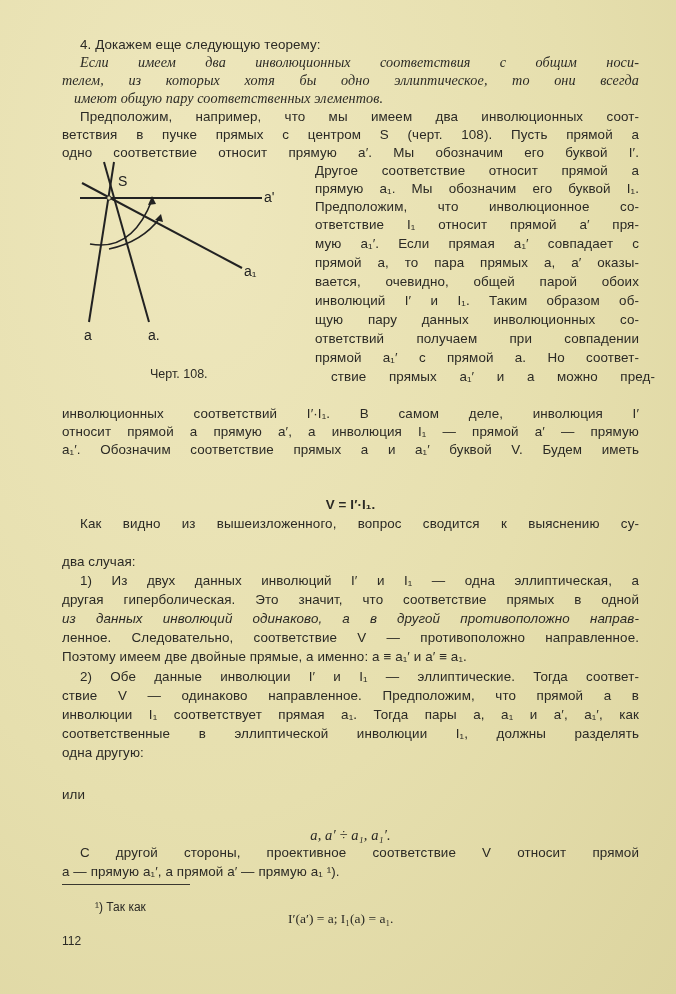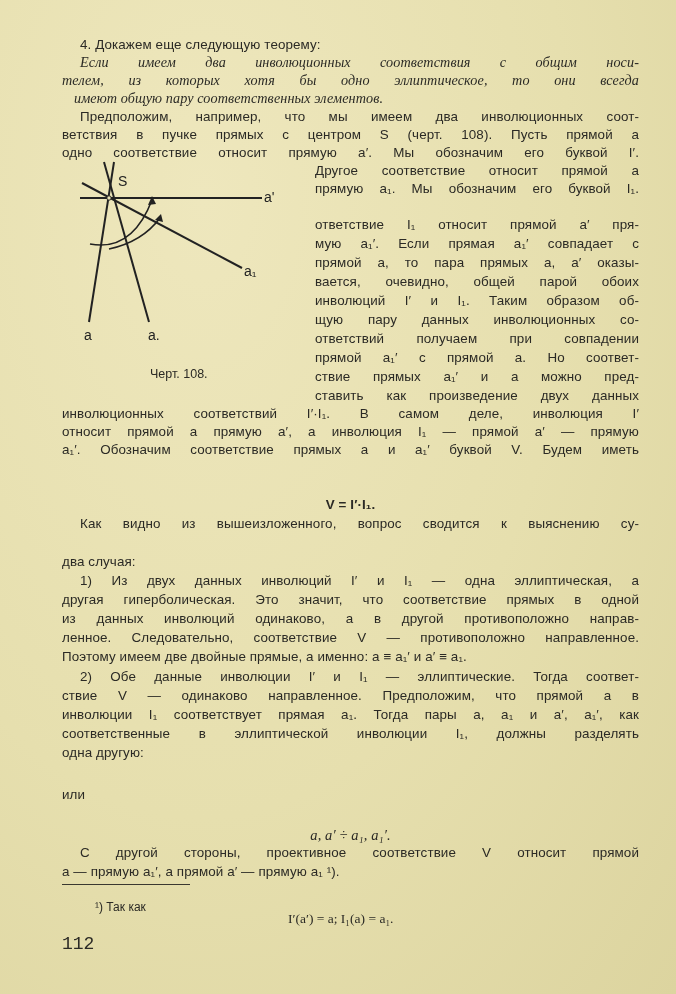--- a/index.html
+++ b/index.html
@@ -73,6 +73,7 @@
 
   <div class="line narrow" style="top:161px;">Другое соответствие относит прямой a</div>
   <div class="line narrow" style="top:179px;">прямую a₁. Мы обозначим его буквой I₁.</div>
+  <div class="line narrow" style="top:197px;">Предположим, что инволюционное со-</div>
   <div class="line narrow" style="top:215px;">ответствие I₁ относит прямой a′ пря-</div>
   <div class="line narrow" style="top:234px;">мую a₁′. Если прямая a₁′ совпадает с</div>
   <div class="line narrow" style="top:253px;">прямой a, то пара прямых a, a′ оказы-</div>

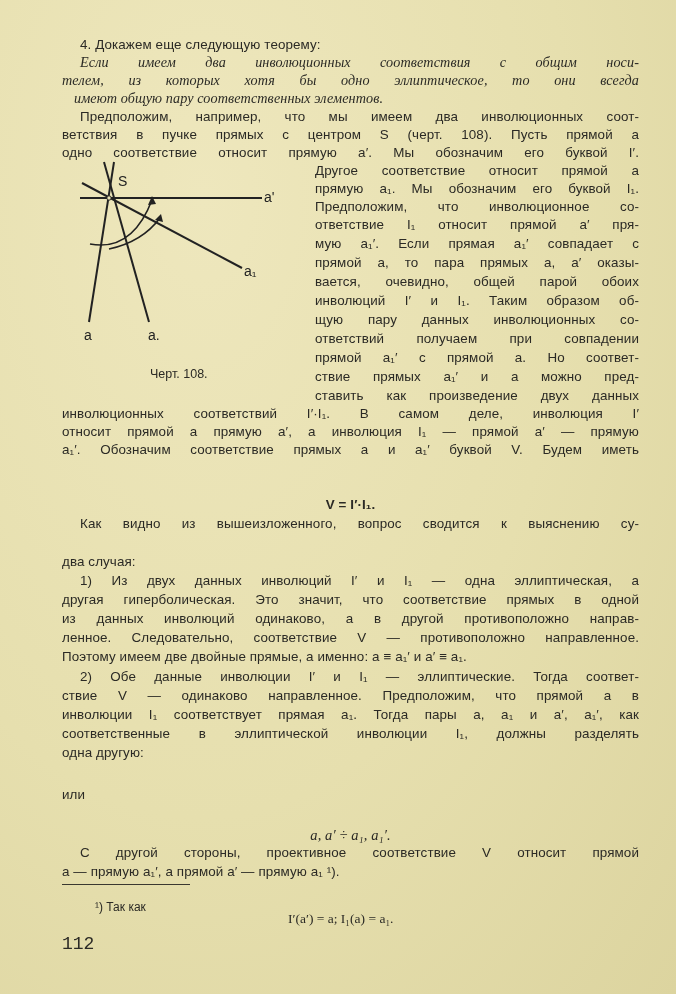--- a/index.html
+++ b/index.html
@@ -82,7 +82,7 @@
   <div class="line narrow" style="top:310px;">щую пару данных инволюционных со-</div>
   <div class="line narrow" style="top:329px;">ответствий получаем при совпадении</div>
   <div class="line narrow" style="top:348px;">прямой a₁′ с прямой a. Но соответ-</div>
-  <div class="line narrow" style="top:367px;">ствие прямых a₁′ и a можно пред-</div>
+  <div class="line narrow" style="top:367px;margin-left:16px;">ствие прямых a₁′ и a можно пред-</div>
   <div class="line narrow" style="top:386px;">ставить как произведение двух данных</div>
 
   <div class="line" style="top:404px;">инволюционных соответствий I′·I₁. В самом деле, инволюция I′</div>

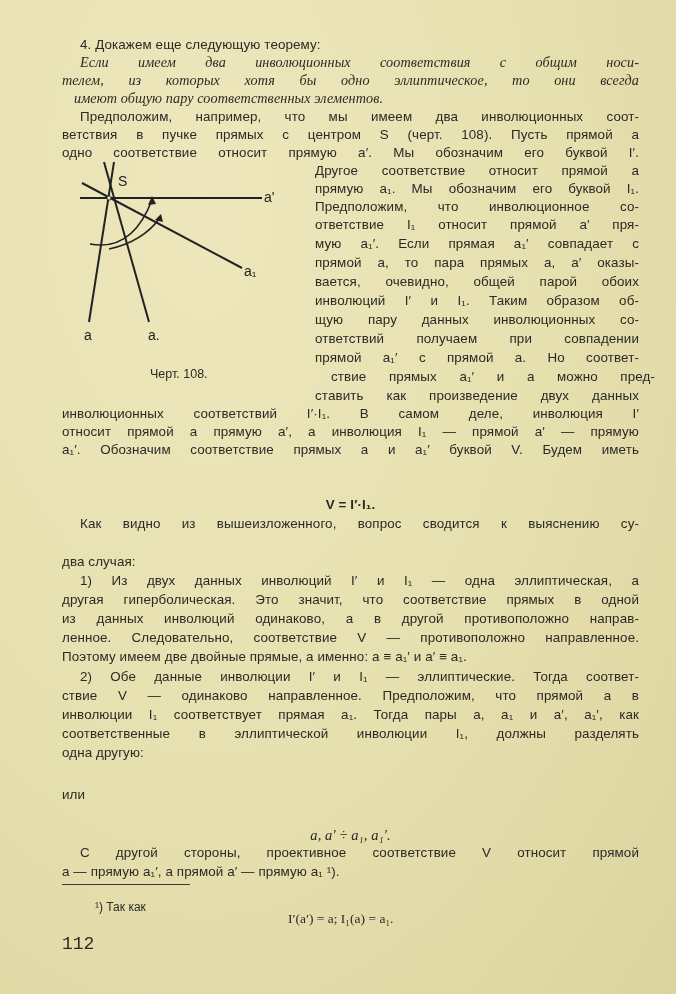--- a/index.html
+++ b/index.html
@@ -83,7 +83,6 @@
   <div class="line narrow" style="top:329px;">ответствий получаем при совпадении</div>
   <div class="line narrow" style="top:348px;">прямой a₁′ с прямой a. Но соответ-</div>
   <div class="line narrow" style="top:367px;margin-left:16px;">ствие прямых a₁′ и a можно пред-</div>
-  <div class="line narrow" style="top:386px;">ставить как произведение двух данных</div>
 
   <div class="line" style="top:404px;">инволюционных соответствий I′·I₁. В самом деле, инволюция I′</div>
   <div class="line" style="top:422px;">относит прямой a прямую a′, а инволюция I₁ — прямой a′ — прямую</div>

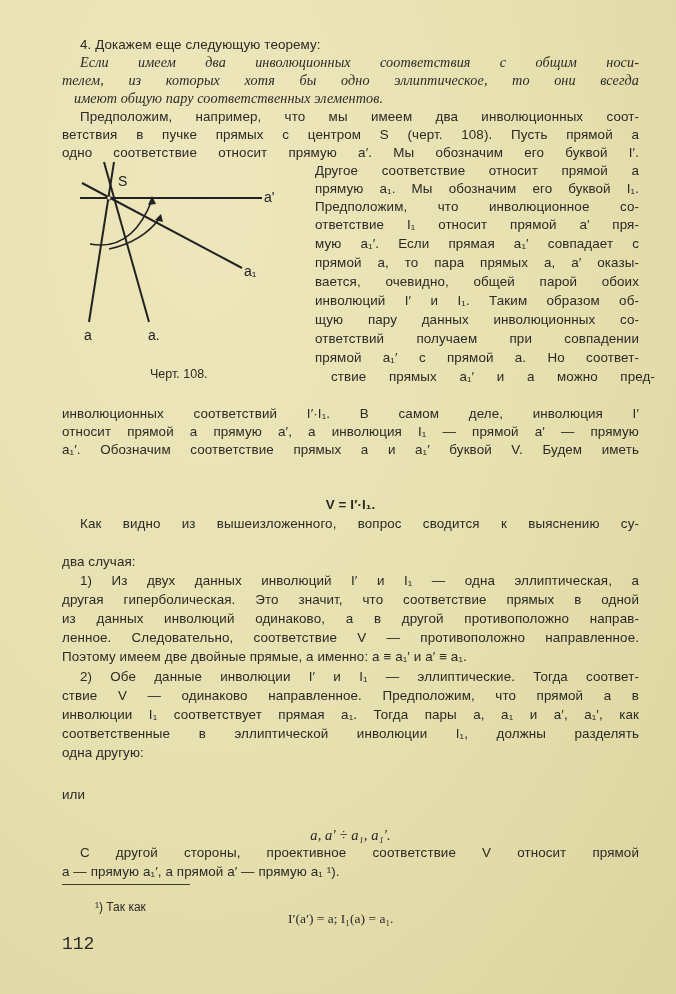--- a/index.html
+++ b/index.html
@@ -95,7 +95,7 @@
 
   <div class="line" style="top:571px;left:80px;width:559px;">1) Из двух данных инволюций I′ и I₁ — одна эллиптическая, а</div>
   <div class="line" style="top:590px;">другая гиперболическая. Это значит, что соответствие прямых в одной</div>
-  <div class="line" style="top:609px;">из данных инволюций одинаково, а в другой противоположно направ-</div>
+  <div class="line" style="top:609px;font-style:italic;">из данных инволюций одинаково, а в другой противоположно направ-</div>
   <div class="line" style="top:628px;">ленное. Следовательно, соответствие V — противоположно направленное.</div>
   <div class="line noj" style="top:647px;">Поэтому имеем две двойные прямые, а именно: a ≡ a₁′ и a′ ≡ a₁.</div>
 

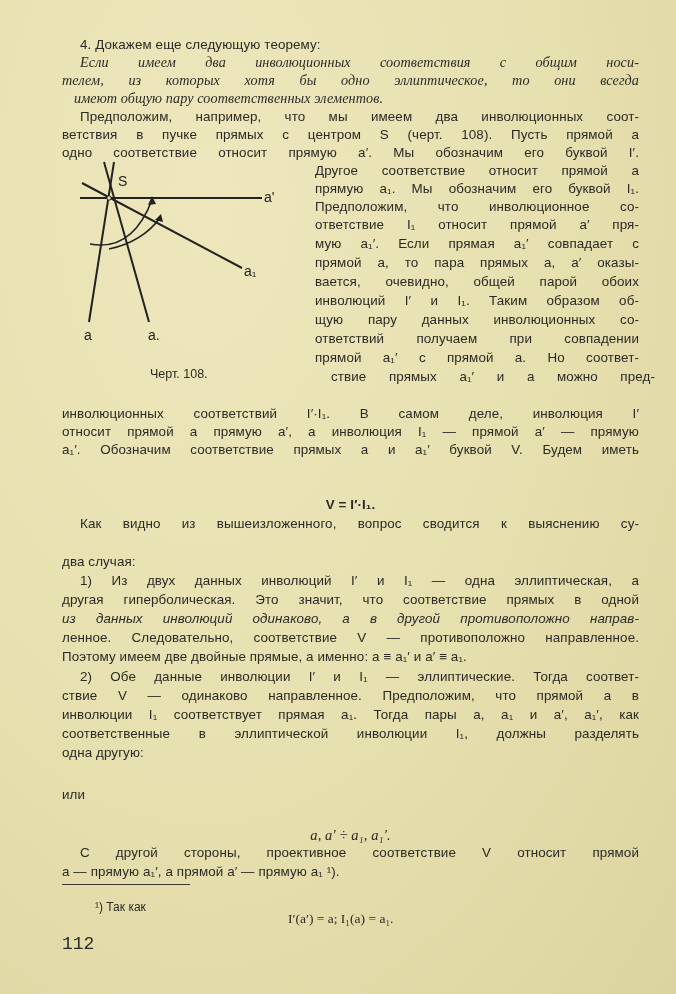--- a/index.html
+++ b/index.html
@@ -28,7 +28,7 @@
   .caption { position:absolute; left:150px; top:367px; font-size:12.5px; font-family:"Liberation Sans", sans-serif; }
   .fnrule { position:absolute; left:62px; top:884px; width:128px; height:1px; background:#3a3830; }
   .foot { position:absolute; font-size:12px; }
-  .pagenum { position:absolute; left:62px; top:934px; font-size:18px;font-family:Liberation Mono, monospace; }
+  .pagenum { position:absolute; left:62px; top:934px; font-size:12px; }
 </style>
 </head>
 <body>

